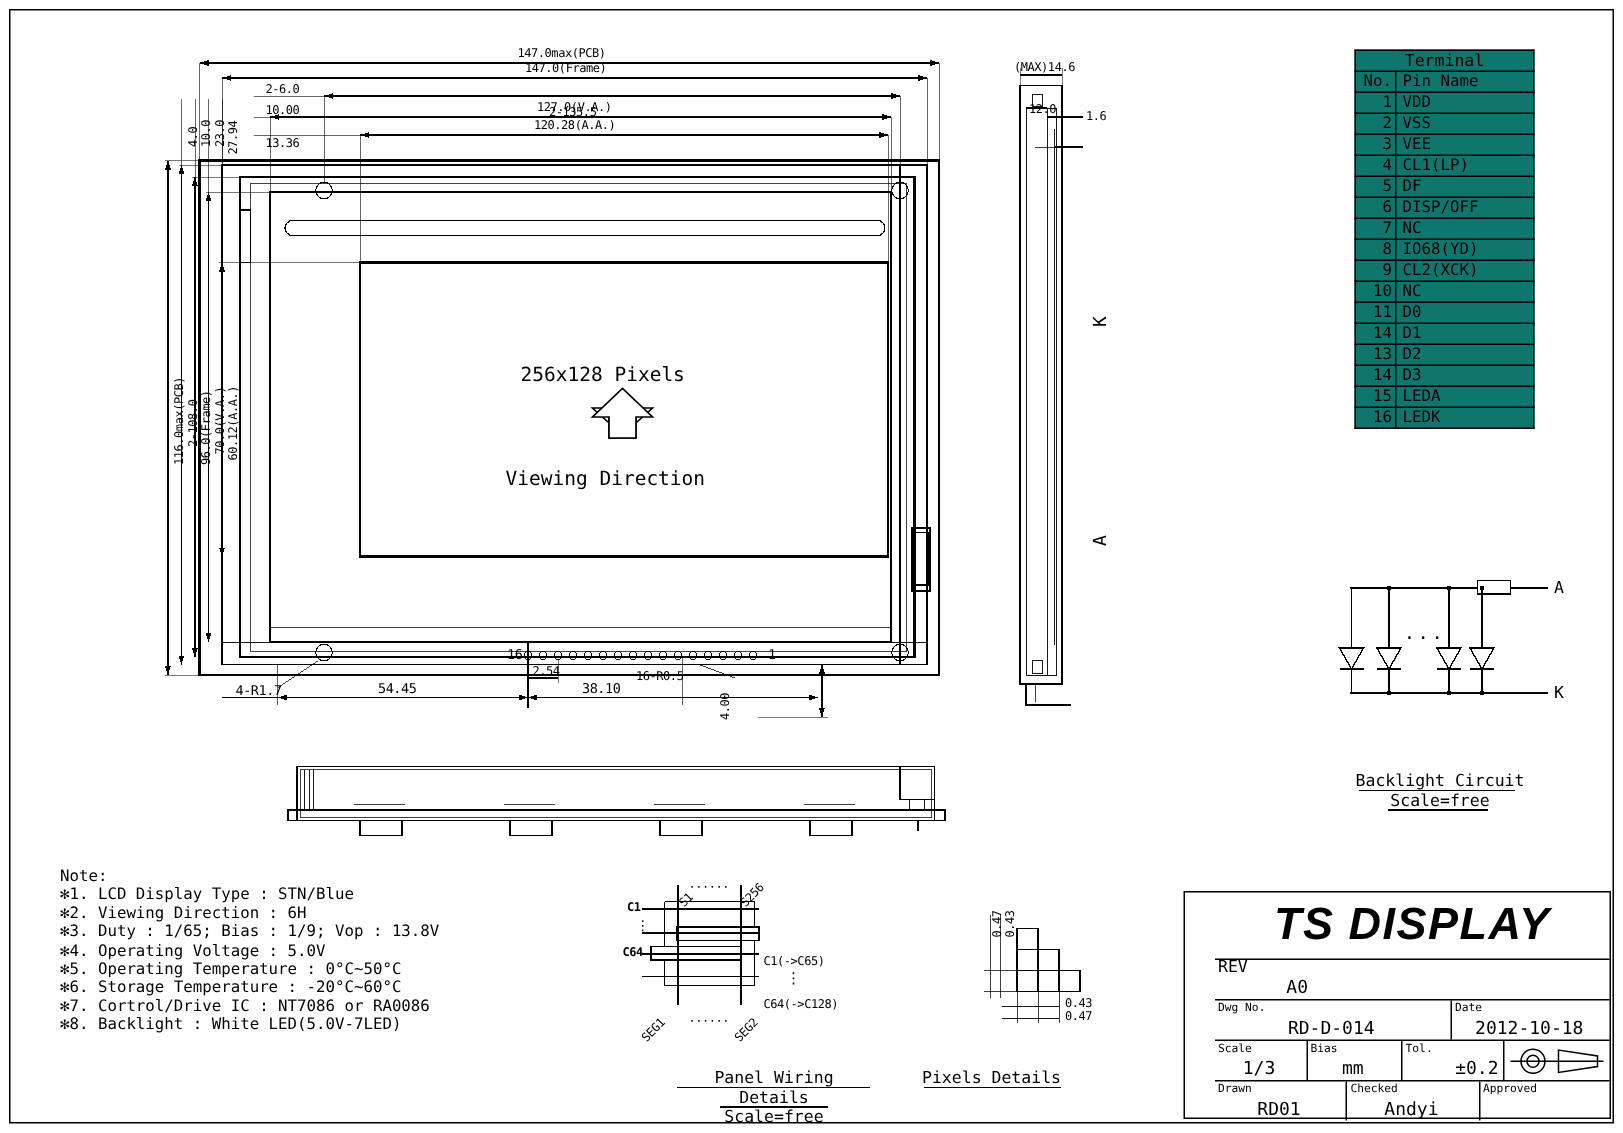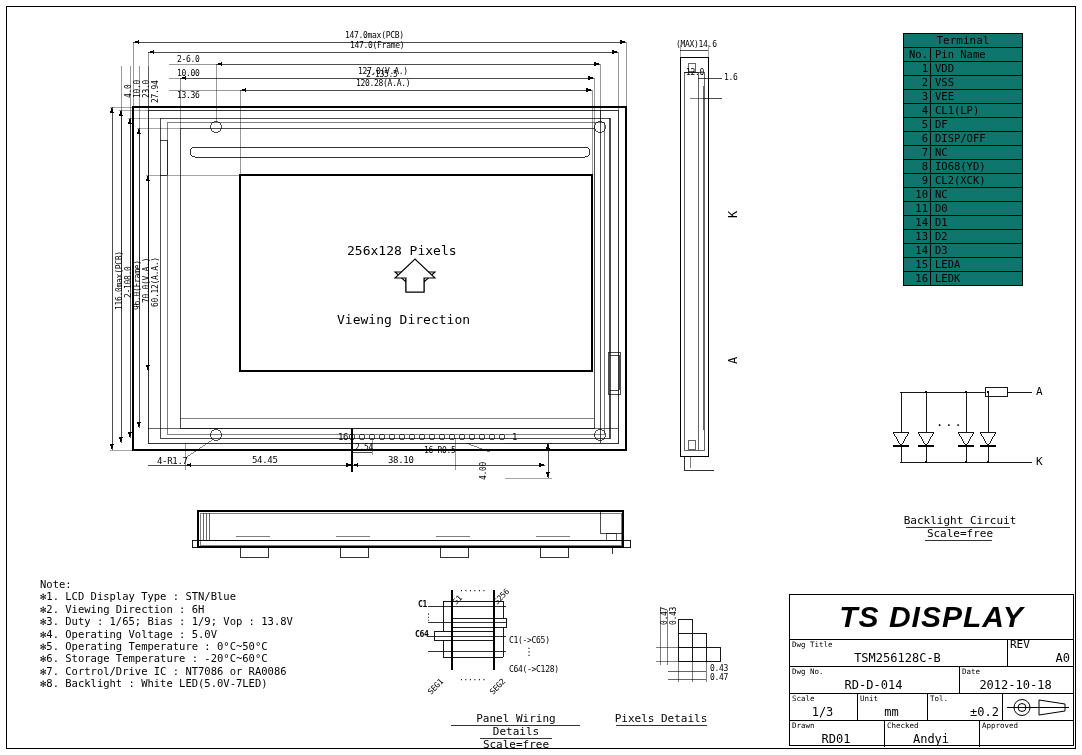--- a/index.html
+++ b/index.html
@@ -52,7 +52,7 @@
   
   #titleblock{
     position:absolute;left:789px;top:594px;width:285px;height:152px;
-    border:1.2px solid #000;box-sizing:border-box;background:#fff;
+    border:1.2px solid #000;box-sizing:border-box;background:#fff;padding-left:20px;
   }
   #tb-logo{
     height:44px;display:flex;align-items:center;justify-content:center;

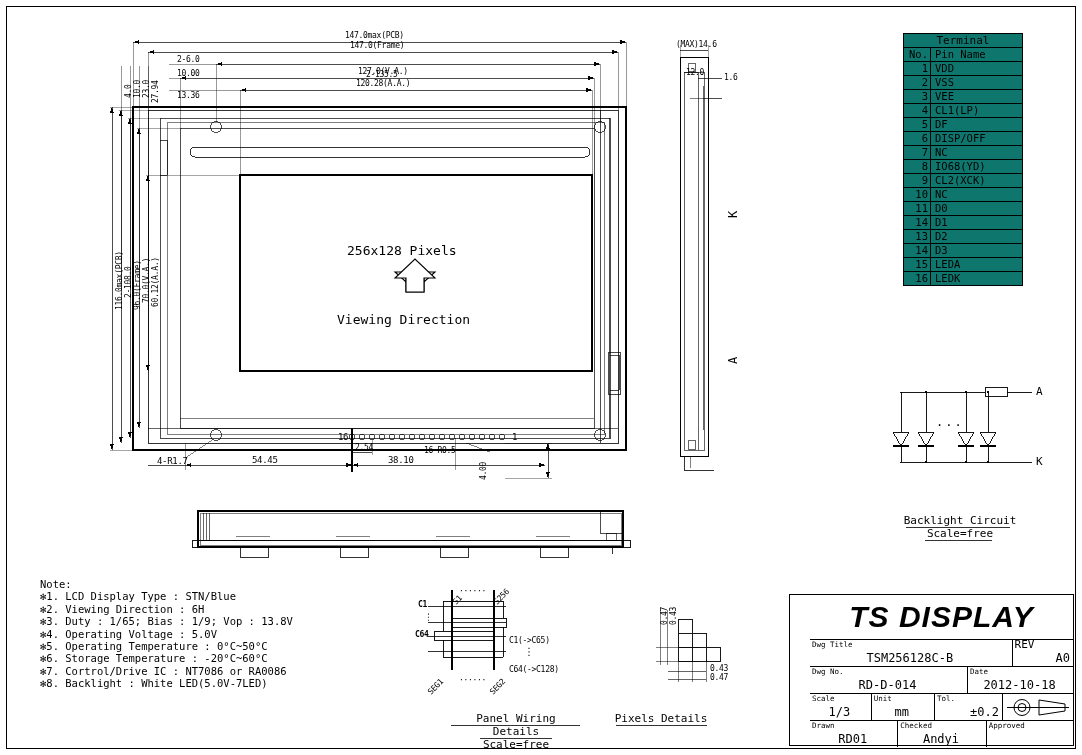--- a/index.html
+++ b/index.html
@@ -520,10 +520,6 @@
     </div>
 
     <div class="tbrow" style="height:27px;">
-      <div class="tbcell" style="width:218px;">
-        <span class="cap">Dwg Title</span>
-        <span class="val">TSM256128C-B</span>
-      </div>
       <div class="tbcell" style="width:65px;">
         <span class="cap" style="font-size:11px;">REV</span>
         <span class="val-r">A0</span>

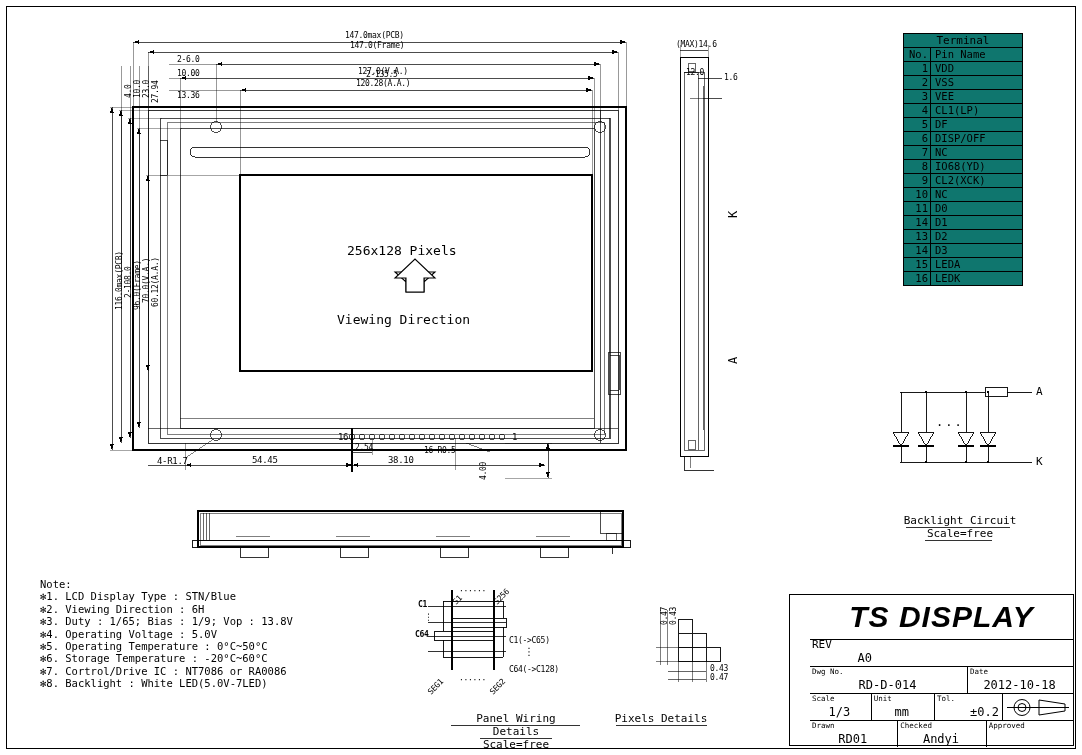--- a/index.html
+++ b/index.html
@@ -543,7 +543,7 @@
         <span class="val">1/3</span>
       </div>
       <div class="tbcell" style="width:70px;">
-        <span class="cap">Unit</span>
+        <span class="cap">Bias</span>
         <span class="val">mm</span>
       </div>
       <div class="tbcell" style="width:75px;">

